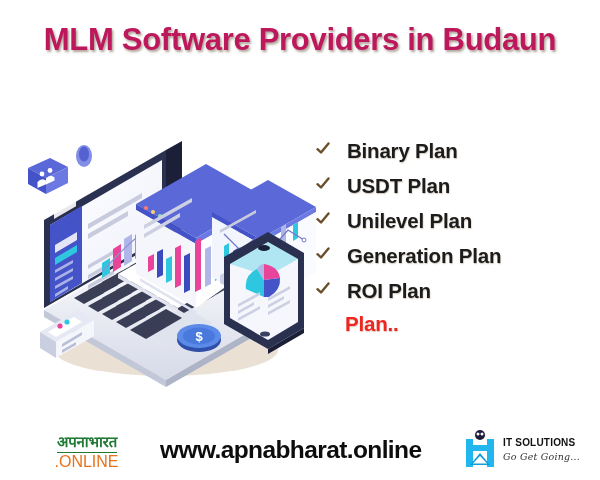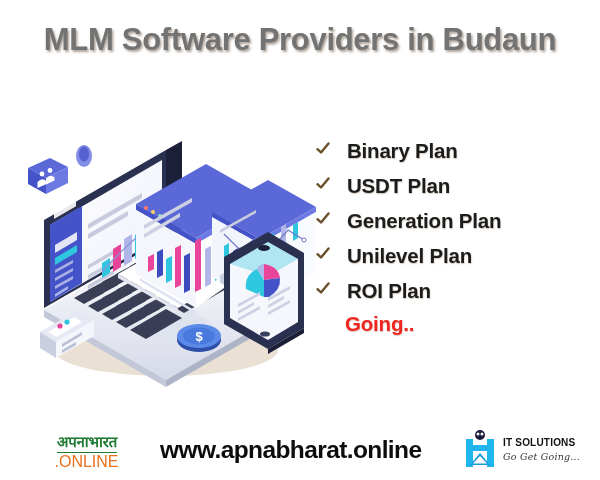--- a/index.html
+++ b/index.html
@@ -29,7 +29,7 @@
     top: 20px;
     width: 520px;
     text-align: center;
-    color: #737373;
+    color: #be185d;
     font-size: 31px;
     font-weight: bold;
     line-height: 1.28;

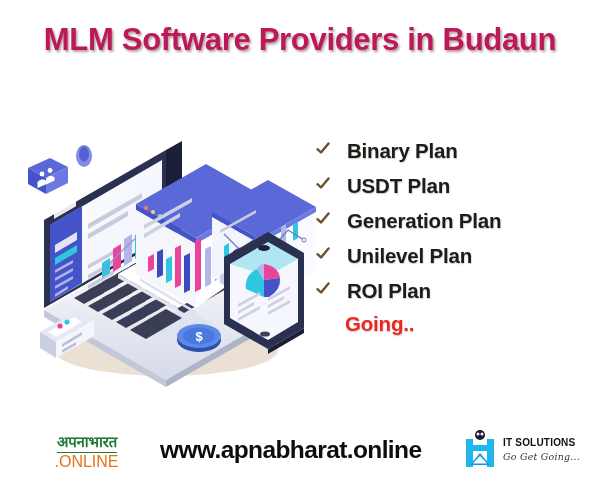--- a/index.html
+++ b/index.html
@@ -393,7 +393,7 @@
             <path d="M1.5 7.2 L5 10.5 L12.5 1.5" stroke="#6b4f2a" stroke-width="2.4" fill="none" stroke-linecap="round" stroke-linejoin="round"></path>
           </svg>
       </span>
-      <span class="plan-label">Generation Plan</span>
+      <span class="plan-label">Unilevel Plan</span>
     </div>
 
     <div class="plan-row">
@@ -402,7 +402,7 @@
             <path d="M1.5 7.2 L5 10.5 L12.5 1.5" stroke="#6b4f2a" stroke-width="2.4" fill="none" stroke-linecap="round" stroke-linejoin="round"></path>
           </svg>
       </span>
-      <span class="plan-label">Unilevel Plan</span>
+      <span class="plan-label">Generation Plan</span>
     </div>
 
     <div class="plan-row">

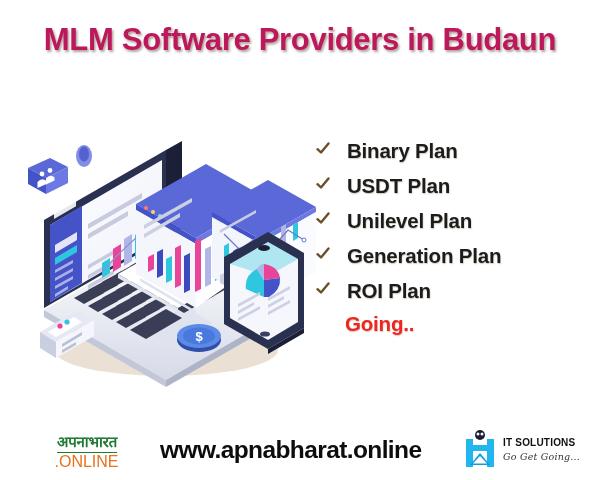--- a/index.html
+++ b/index.html
@@ -415,7 +415,7 @@
     </div>
 
     <div class="more-row">
-      <span class="more-label">Going..</span>
+      <span class="more-label">Plan..</span>
     </div>
   </div>
 

